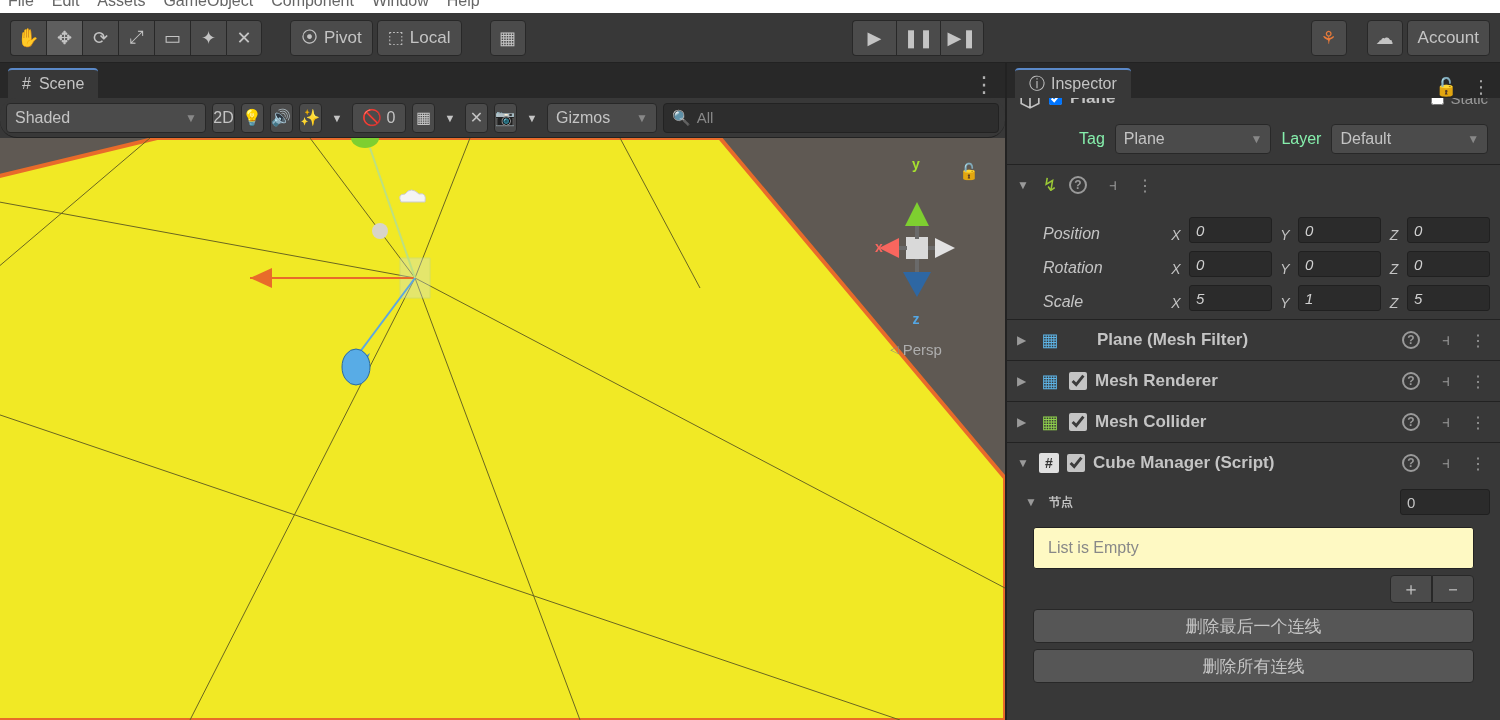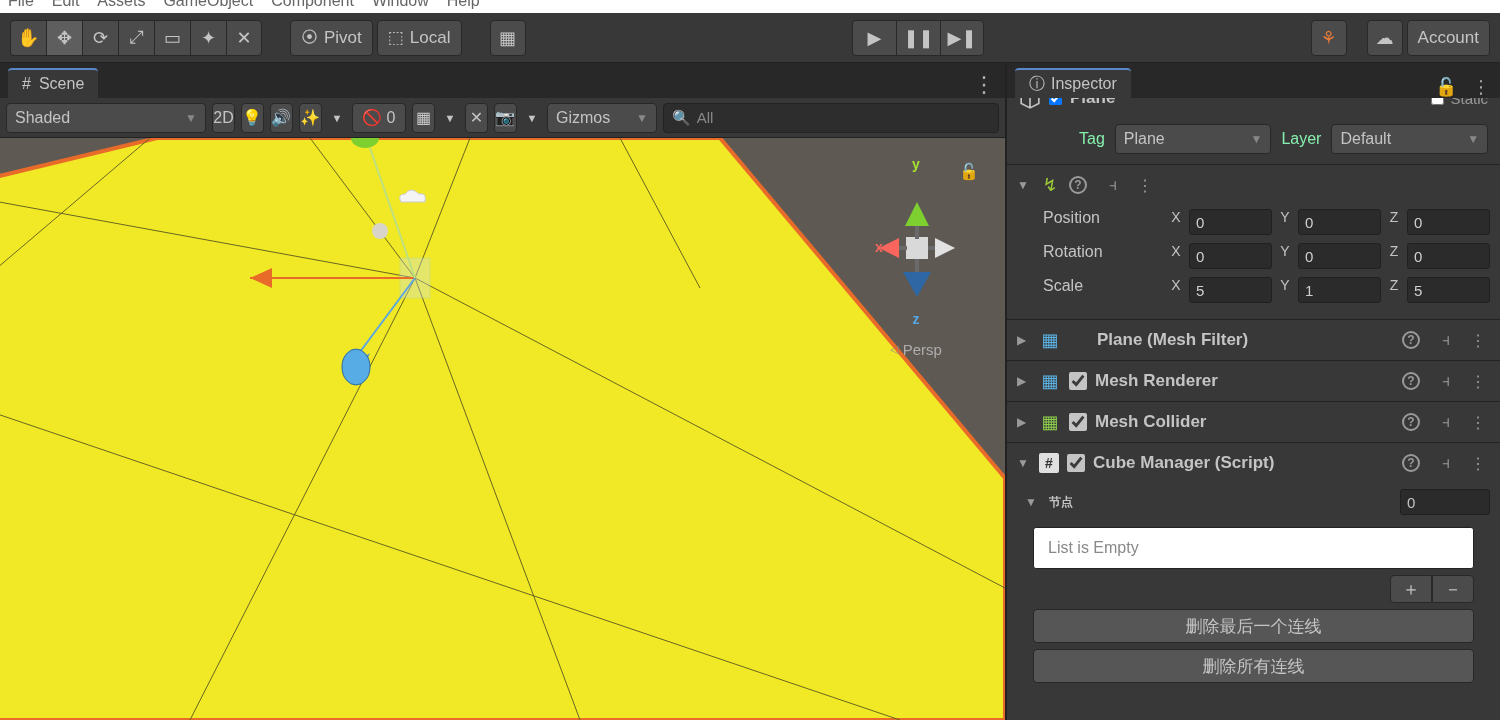--- a/index.html
+++ b/index.html
@@ -29,7 +29,7 @@
 .tab-dots { margin-left: auto; margin-right: 10px; font-size: 22px; color: #b0b0b0; cursor: pointer; }
 
 
-.scene-toolbar { height: 40px; background: #383838; display: flex; align-items: center; gap: 6px; padding: 0 6px; border-bottom: 1px solid #222; }
+.scene-toolbar { height: 40px; background: #383838; display: flex; align-items: center; gap: 6px; padding: 0 6px; border-bottom: 1px solid #222; border-radius: 17px; }
 .dropdown { height: 30px; background: #4b4b4b; border: 1px solid #282828; border-radius: 4px; padding: 0 8px; display: flex; align-items: center; gap: 8px; font-size: 16px; cursor: pointer; }
 .dropdown .chev { font-size: 12px; color: #888; }
 .mini-btn { width: 23px; height: 30px; background: #4b4b4b; border: 1px solid #282828; border-radius: 4px; display: flex; align-items: center; justify-content: center; font-size: 16px; cursor: pointer; }

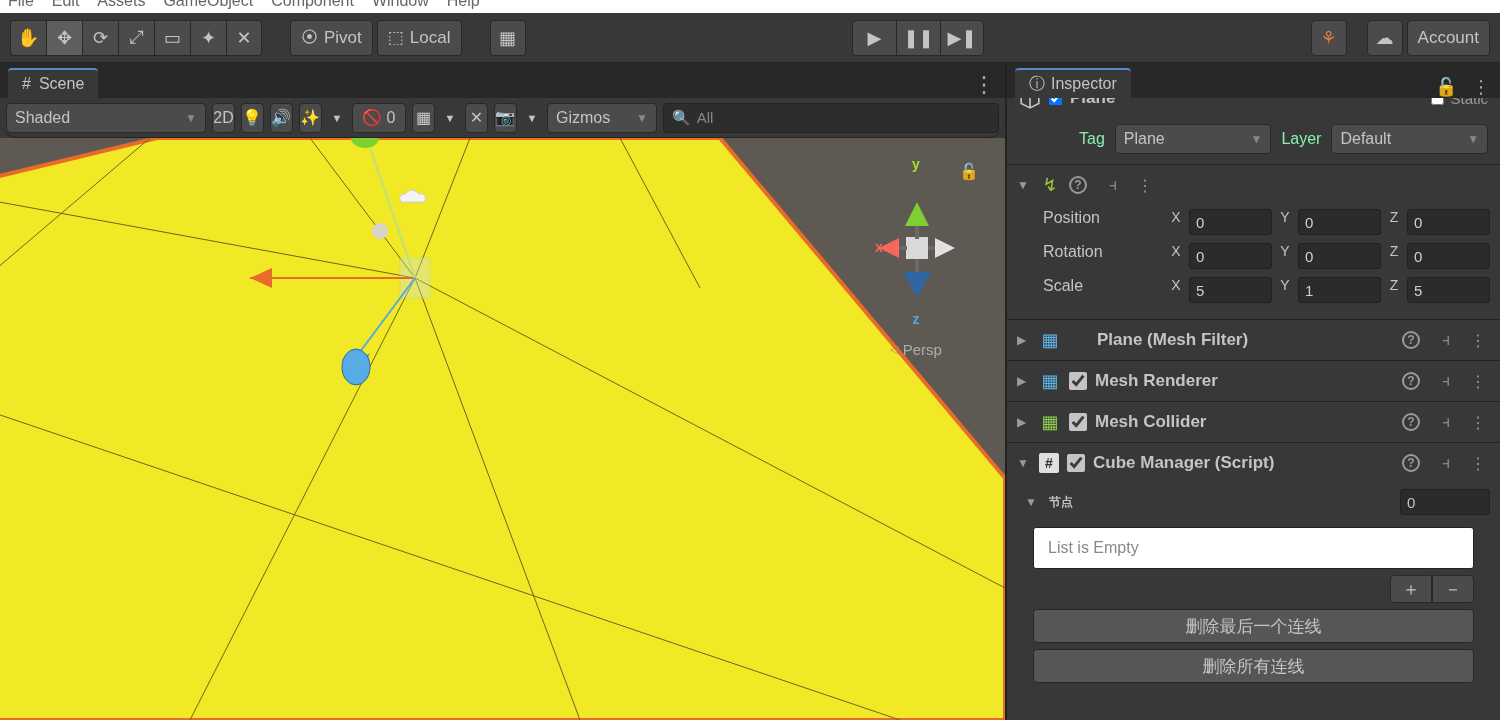--- a/index.html
+++ b/index.html
@@ -70,7 +70,7 @@
 .help-icon { width: 18px; height: 18px; border-radius: 50%; border: 2px solid #9a9a9a; display: flex; align-items: center; justify-content: center; font-size: 12px; font-weight: bold; color: #9a9a9a; }
 
 .comp-body { padding: 4px 10px 8px 36px; }
-.vec-row { display: flex; align-items: flex-start; gap: 6px; height: 34px; }
+.vec-row { display: flex; align-items: flex-end; gap: 6px; height: 34px; font-style: italic; }
 .vec-row .field-label { width: 120px; font-size: 16px; color: #c4c4c4; }
 .vec-row .axis { width: 14px; text-align: center; color: #c4c4c4; }
 .vec-row .num { flex: 1; height: 26px; background: #2b2b2b; border: 1px solid #202020; border-radius: 3px; padding: 0 6px; display: flex; align-items: center; font-size: 15px; color: #d0d0d0; }

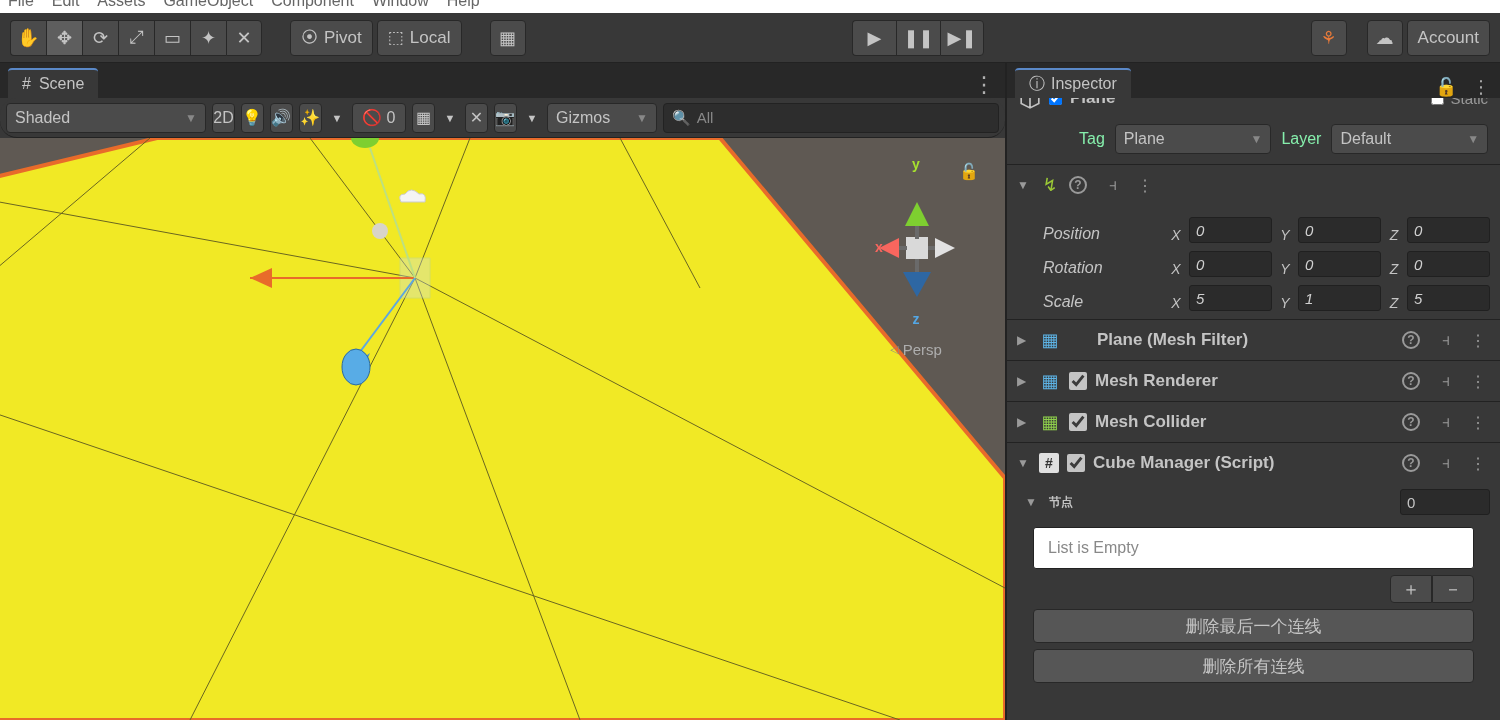--- a/index.html
+++ b/index.html
@@ -80,7 +80,7 @@
 .list-row .label { flex: 1; font-size: 12px; font-weight: 700; }
 .list-row .num { width: 90px; height: 26px; background: #2b2b2b; border: 1px solid #202020; border-radius: 3px; padding: 0 6px; display: flex; align-items: center; font-size: 15px; }
 
-.list-empty { margin: 6px 26px; height: 42px; background: #ffffff; border: 1px solid #222; border-radius: 3px; display: flex; align-items: center; padding: 0 14px; color: #888; font-size: 16px; }
+.list-empty { margin: 6px 26px; height: 42px; background: #fef9c3; border: 1px solid #222; border-radius: 3px; display: flex; align-items: center; padding: 0 14px; color: #888; font-size: 16px; }
 .list-btns { display: flex; justify-content: flex-end; gap: 0; margin: 4px 26px; }
 .list-btns .b { width: 42px; height: 28px; background: #4b4b4b; border: 1px solid #282828; display: flex; align-items: center; justify-content: center; font-size: 18px; cursor: pointer; }
 .list-btns .b:first-child { border-radius: 4px 0 0 4px; }

